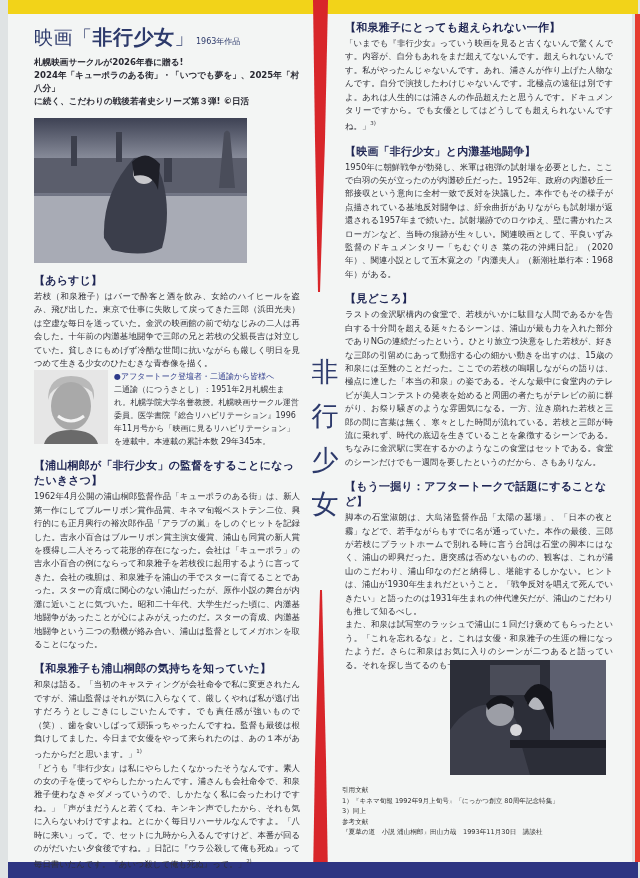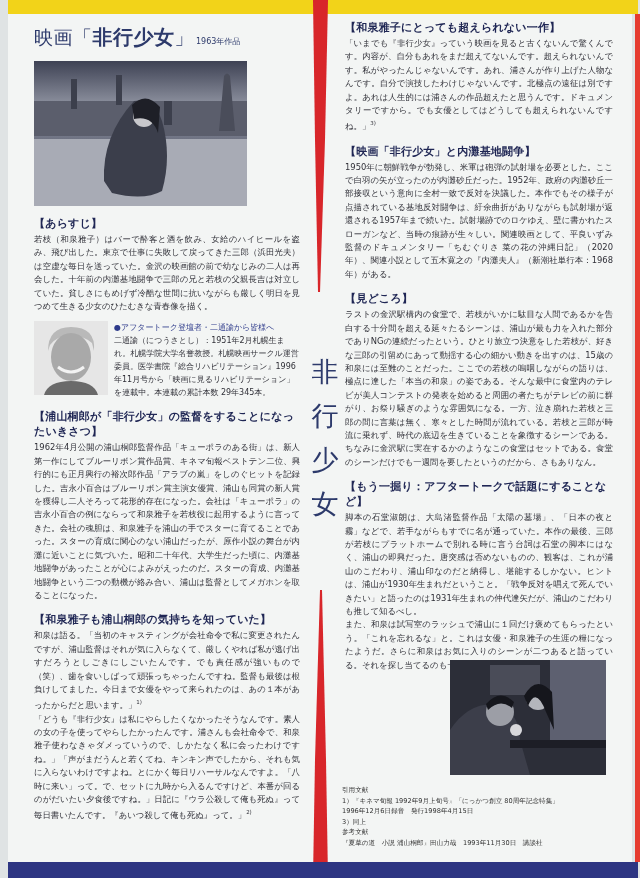--- a/index.html
+++ b/index.html
@@ -78,6 +78,11 @@
   <div class="title-row">
     <span class="title-main"><span>映画「</span><b>非行少女</b><span>」</span></span>
     <span class="title-year">1963年作品</span>
+  </div>
+  <div class="lead">
+    <div>札幌映画サークルが2026年春に贈る!</div>
+    <div>2024年「キューポラのある街」・「いつでも夢を」、2025年「村八分」</div>
+    <div>に続く、こだわりの戦後若者史シリーズ第３弾! ©日活</div>
   </div>
 
   <div class="photo photo-1">

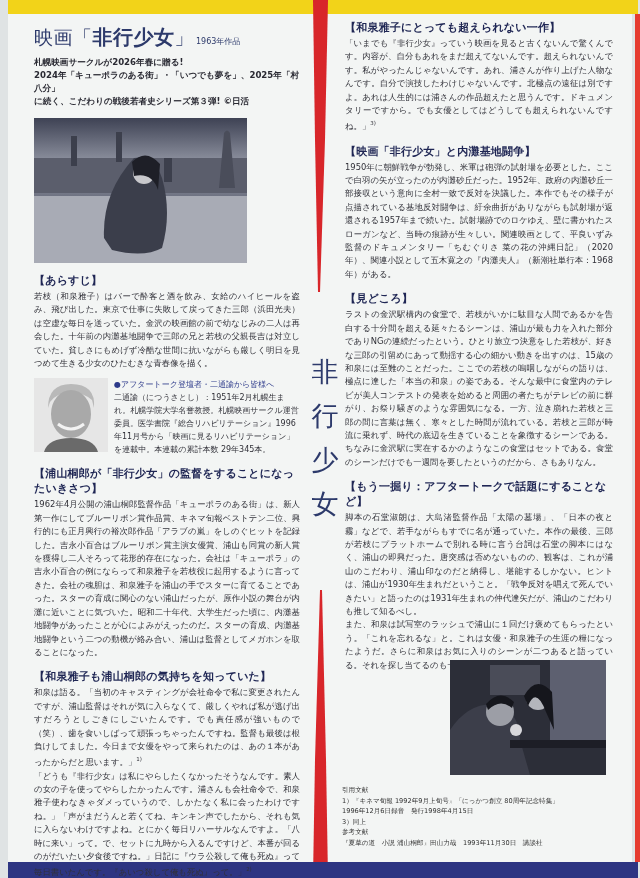--- a/index.html
+++ b/index.html
@@ -48,7 +48,7 @@
   .body-text { font-size: 8.4px; line-height: 13.4px; color: #303038; text-align: justify; }
   .sup { font-size: 5.5px; vertical-align: super; }
 
-  .bio { display: flex; gap: 6px; margin-top: 8px; }
+  .bio { display: flex; gap: 6px; }
   .bio-photo { width: 74px; height: 74px; background: #d7d7d7; flex-shrink: 0; position: relative; overflow: hidden; }
   .bio-text { font-size: 8px; line-height: 13px; color: #303038; }
   .bullet { color: #2d3a8a; }

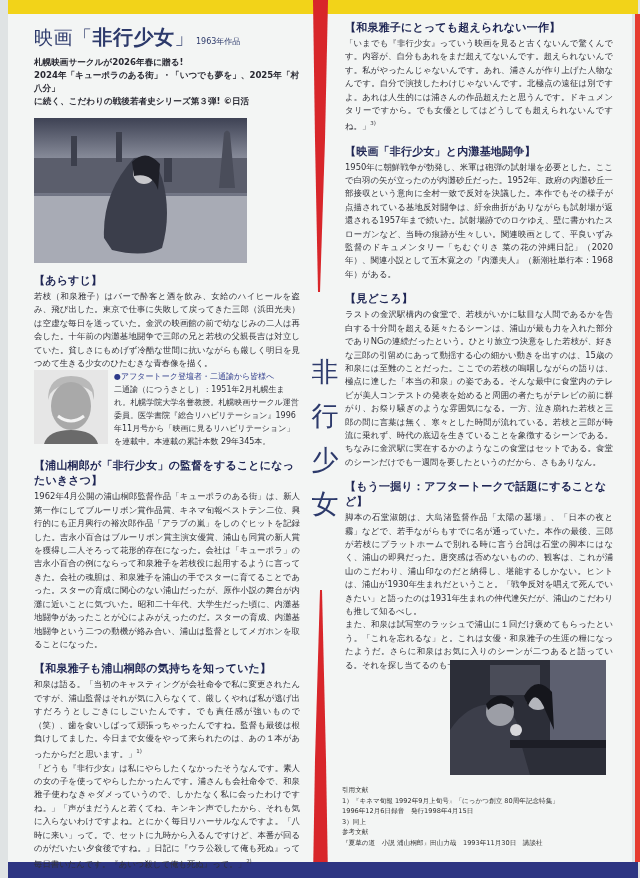--- a/index.html
+++ b/index.html
@@ -179,7 +179,6 @@
 <div class="refs">
   <div>引用文献</div>
   <div>1）『キネマ旬報 1992年9月上旬号』「にっかつ創立 80周年記念特集」</div>
-  <div>1996年12月6日録音　発行1998年4月15日</div>
   <div>3）同上</div>
   <div>参考文献</div>
   <div>『夏草の道　小説 浦山桐郎』田山力哉　1993年11月30日　講談社</div>

